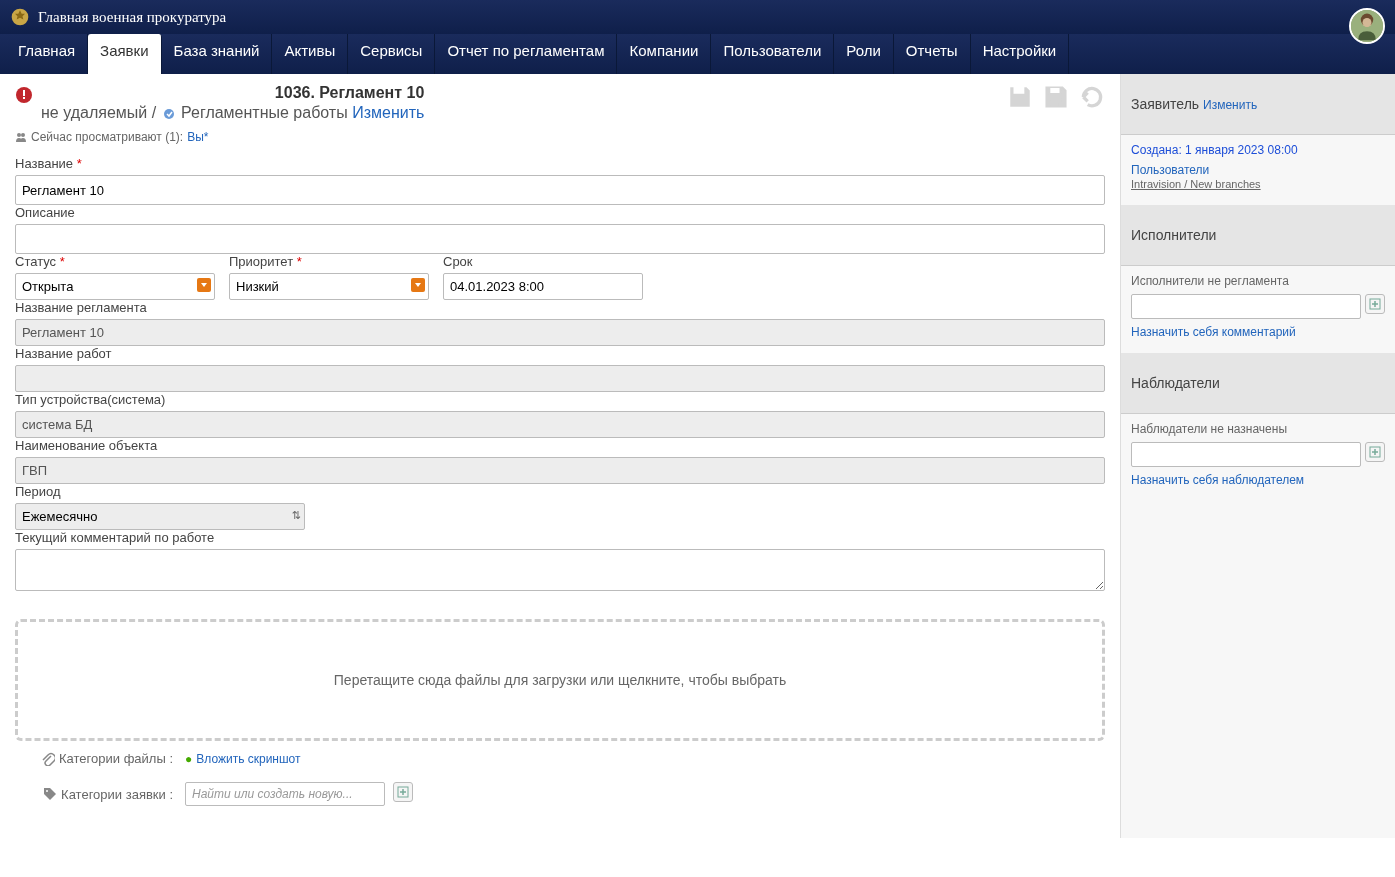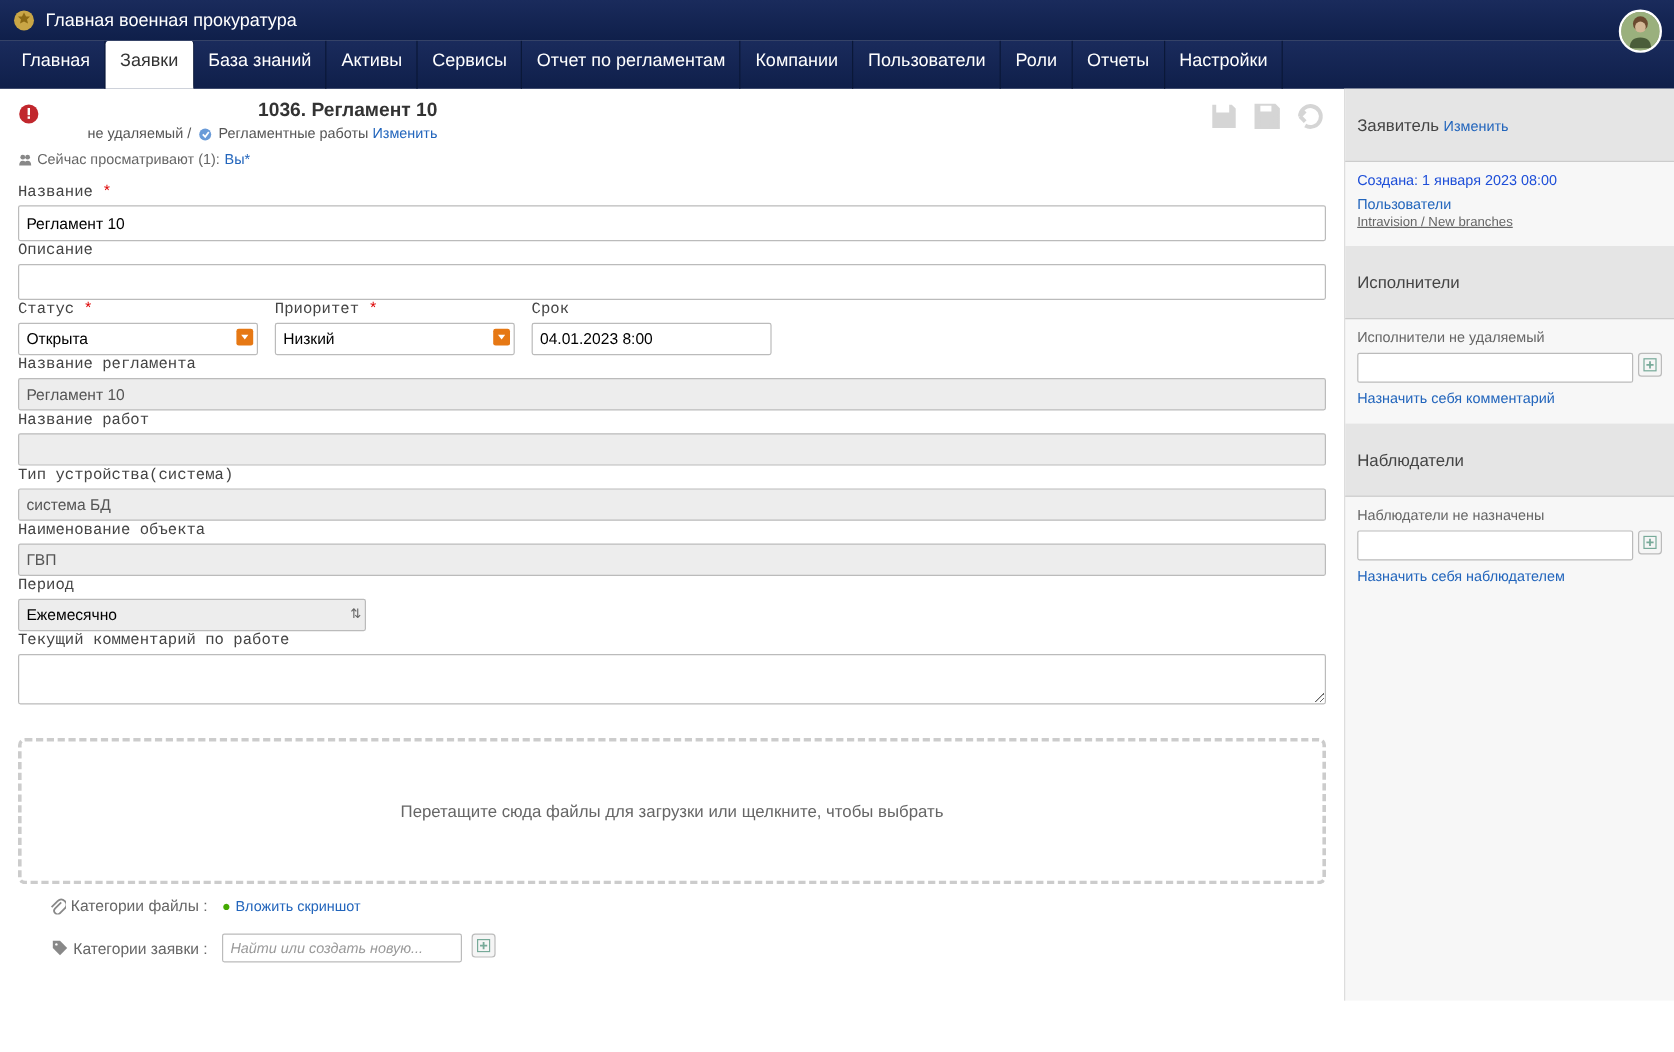--- a/index.html
+++ b/index.html
@@ -4,7 +4,7 @@
 <style>
 * { margin: 0; padding: 0; box-sizing: border-box; }
 body { font-family: Arial, sans-serif; font-size: 13px; color: #333; background: #fff; }
-.header { background: linear-gradient(to bottom, #1a2b5c, #0f1f4a); height: 34px; display: flex; align-items: center; padding: 0 10px; color: #fff; position: relative; }
+.header { background: linear-gradient(to bottom, #1a2b5c, #0f1f4a); height: 34px; display: flex; align-items: center; padding: 0 10px; color: #fff; position: relative; font-family: Liberation Serif, serif; }
 .emblem { width: 20px; height: 20px; margin-right: 8px; }
 .header-title { font-size: 15px; font-weight: normal; }
 .avatar { width: 36px; height: 36px; border-radius: 50%; position: absolute; right: 10px; top: 8px; background: #8a9b6e; border: 2px solid #fff; overflow: hidden; }

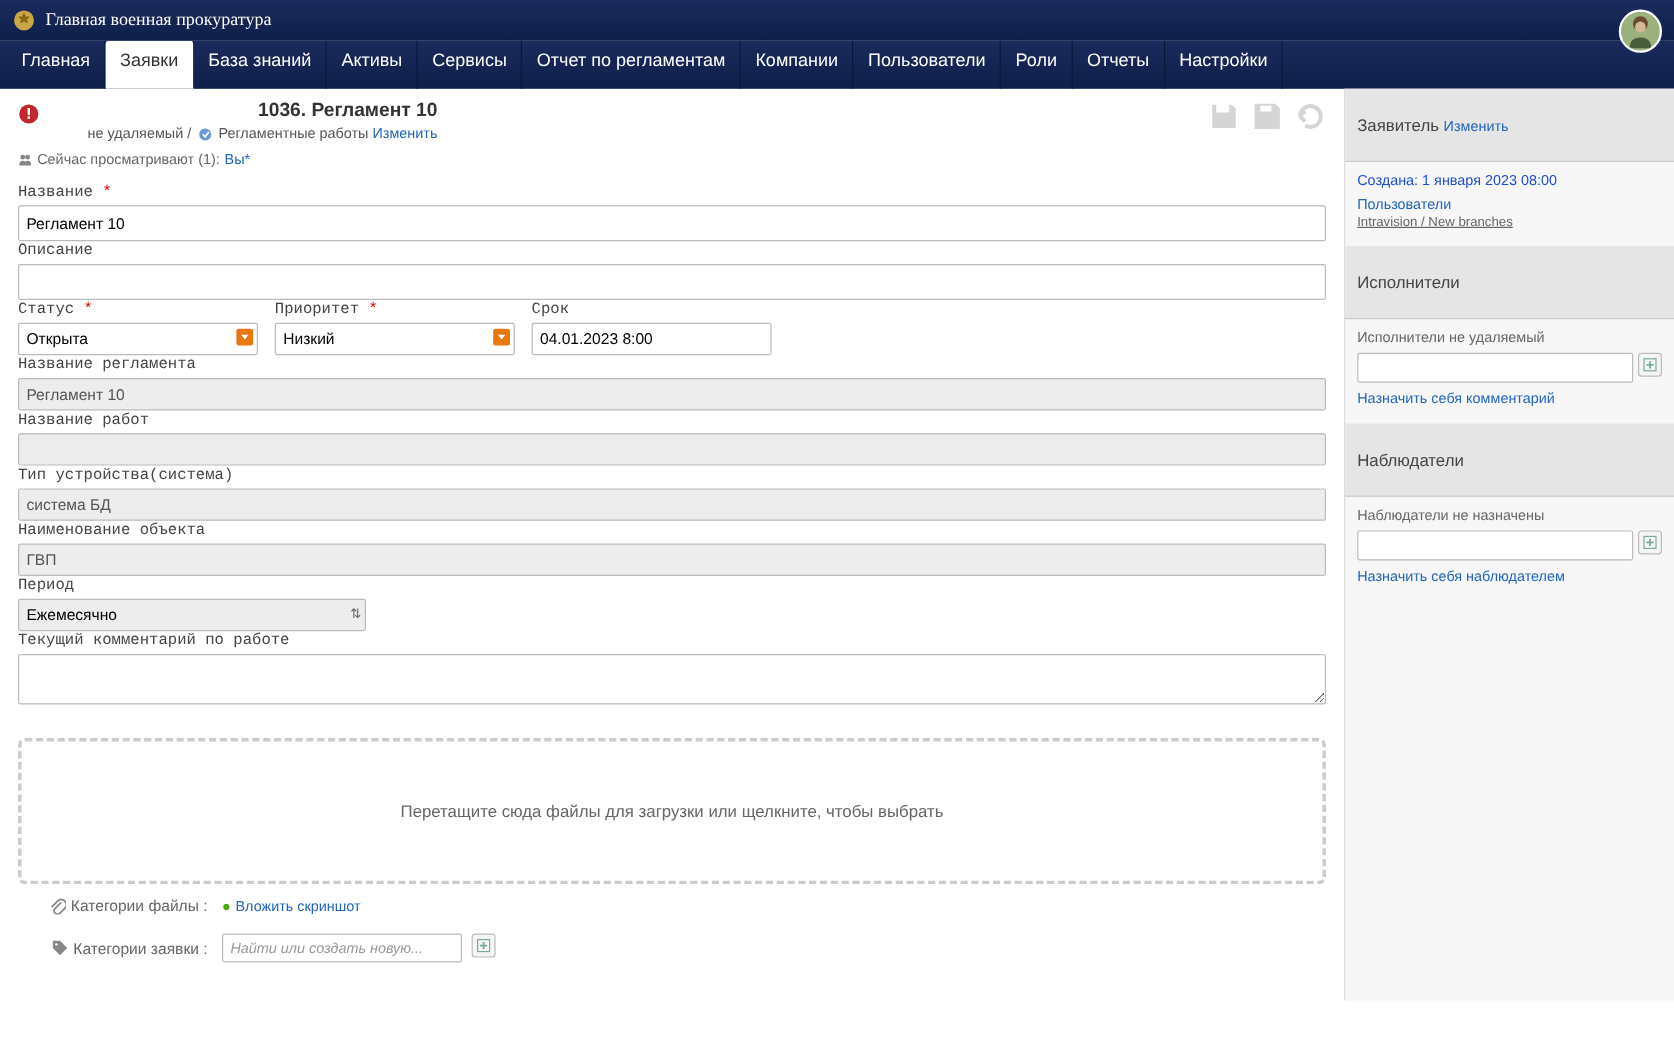--- a/index.html
+++ b/index.html
@@ -18,7 +18,7 @@
 .ticket-header { display: flex; align-items: flex-start; margin-bottom: 8px; text-align: right; }
 .priority-icon { width: 18px; height: 18px; margin-right: 8px; margin-top: 2px; }
 .ticket-title { font-size: 16px; font-weight: bold; }
-.ticket-meta { font-size: 12px; color: #555; margin-top: 2px; margin-left: 32px; }
+.ticket-meta { font-size: 16px; color: #555; margin-top: 2px; }
 .ticket-meta a { color: #2265bc; text-decoration: none; }
 .badge-icon { width: 12px; height: 12px; display: inline-block; vertical-align: middle; margin: 0 2px; }
 .toolbar-icons { margin-left: auto; display: flex; gap: 10px; }

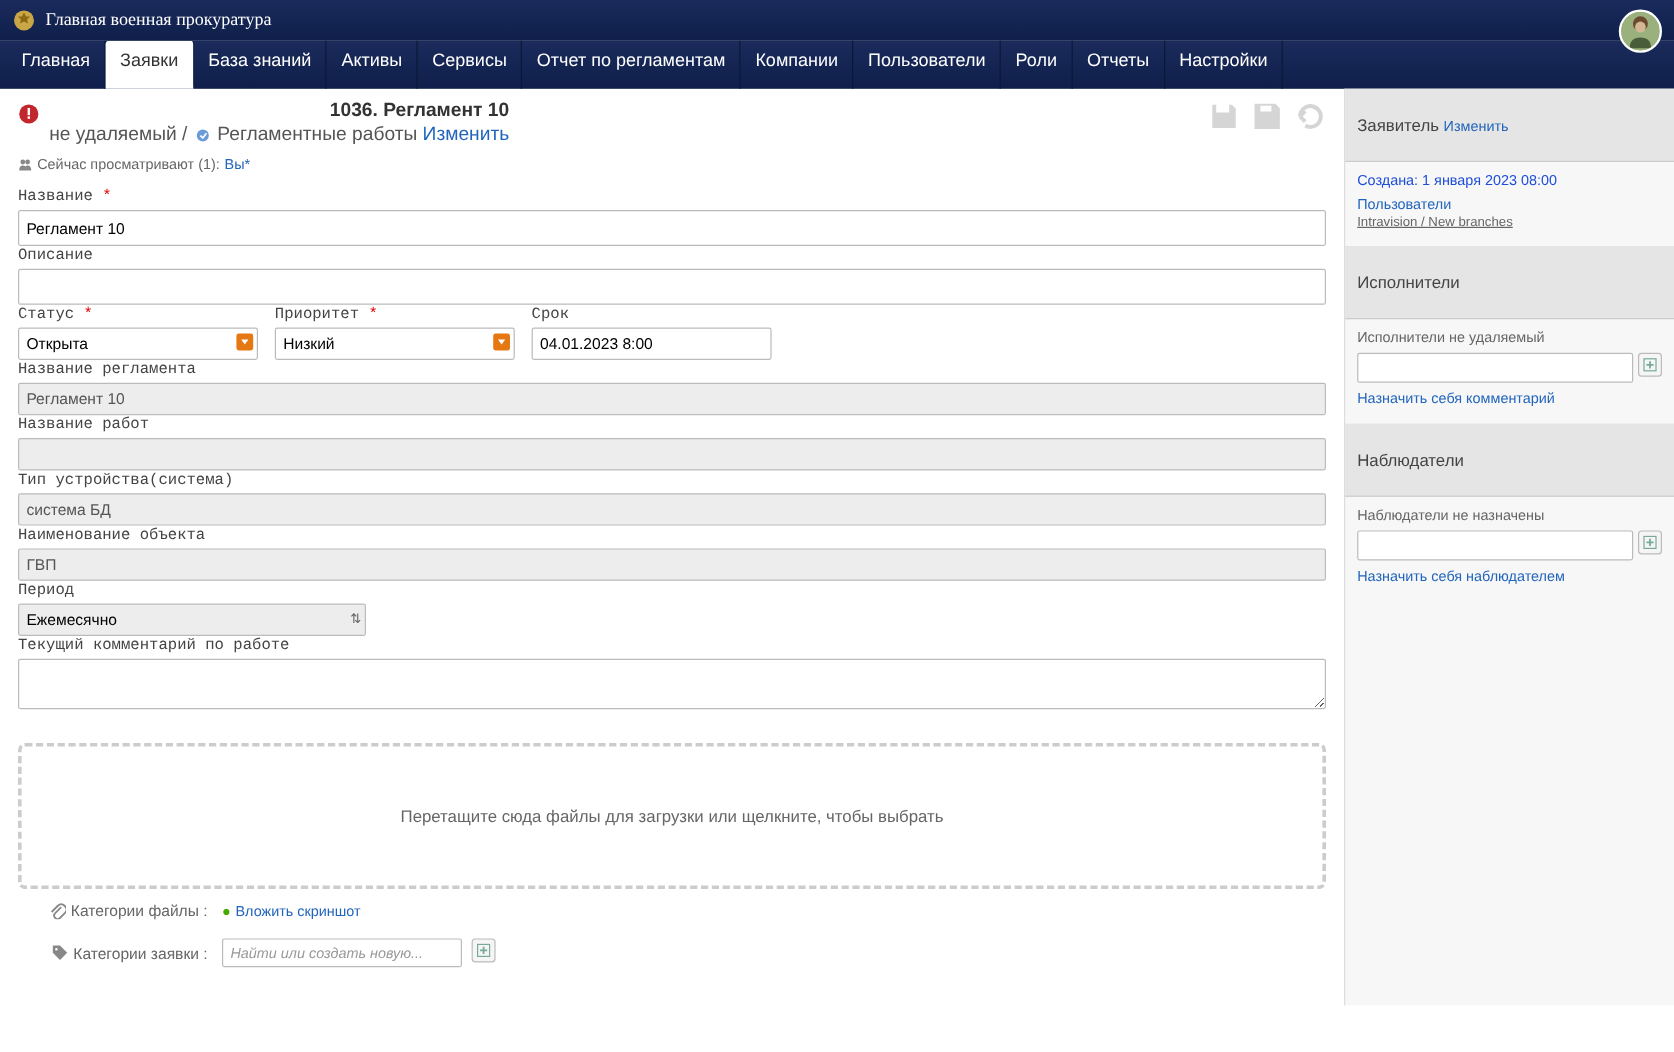--- a/index.html
+++ b/index.html
@@ -25,7 +25,7 @@
 .toolbar-icons svg { width: 26px; height: 26px; opacity: 0.35; cursor: pointer; }
 .viewers { font-size: 12px; color: #666; margin: 6px 0 12px; display: flex; align-items: center; gap: 4px; }
 .viewers a { color: #2265bc; text-decoration: none; }
-.form-label { font-size: 13px; color: #444; margin-bottom: 4px; margin-top: 0; font-family: Liberation Mono, monospace; }
+.form-label { font-size: 13px; color: #444; margin-bottom: 4px; margin-top: 0; }
 .req { color: #d00; }
 .form-input { width: 100%; padding: 5px 6px; border: 1px solid #bbb; border-radius: 2px; font-size: 13px; background: #fff; }
 .form-input.readonly { background: #ededed; color: #555; }

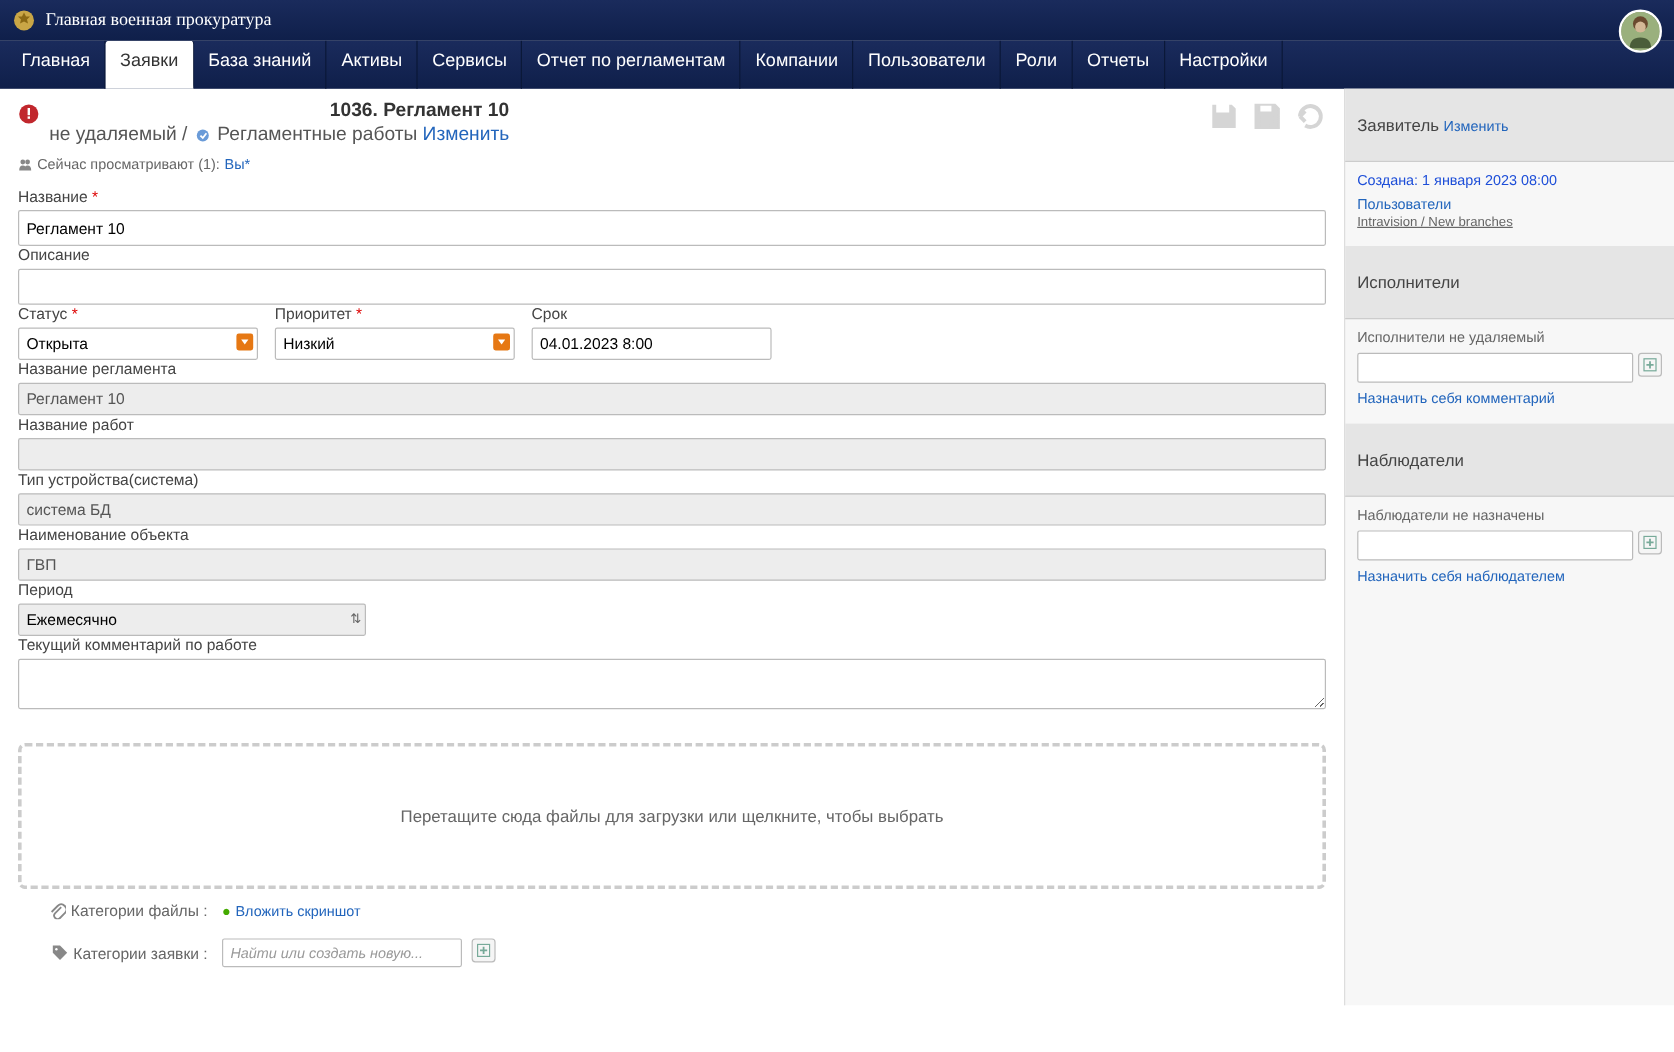--- a/index.html
+++ b/index.html
@@ -255,7 +255,7 @@
 
     <div class="side-section-title">Исполнители</div>
     <div class="side-body">
-      <div class="side-empty">Исполнители не удаляемый</div>
+      <div class="side-empty">Исполнители не регламента</div>
       <div class="side-input-row">
         <input class="side-input" style="">
         <div class="icon-btn">

